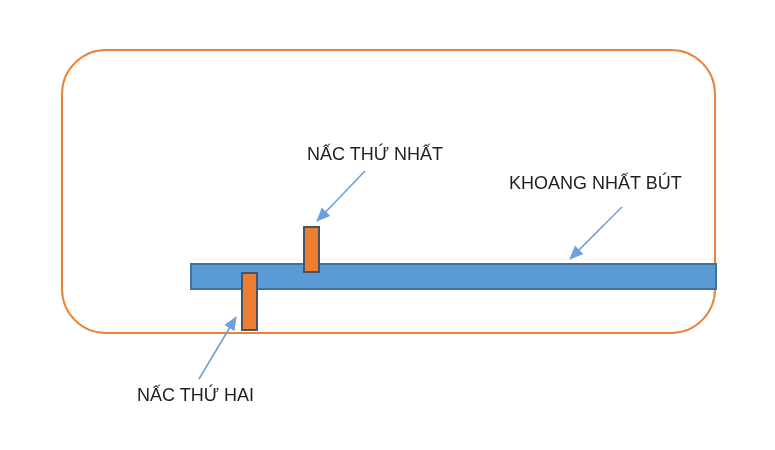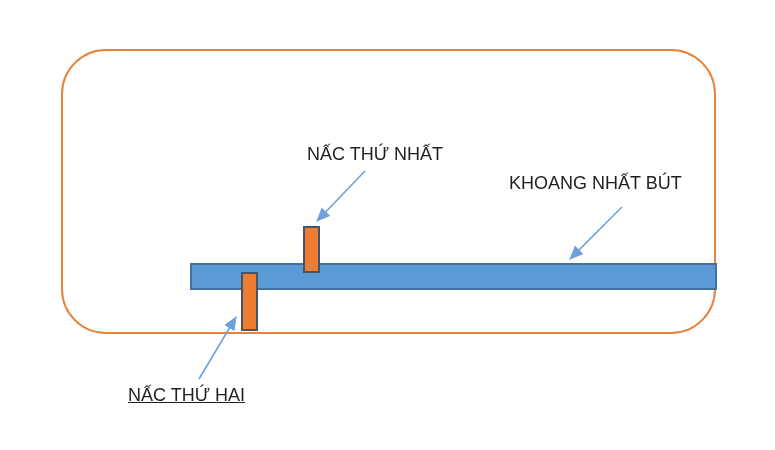--- a/index.html
+++ b/index.html
@@ -64,7 +64,7 @@
   }
   .label1 { left: 307px; top: 143px; text-align: right; }
   .label2 { left: 509px; top: 172px; }
-  .label3 { left: 128px; top: 384px; text-decoration: underline; }
+  .label3 { left: 137px; top: 384px; }
   .arrows {
     position: absolute;
     left: 0;

